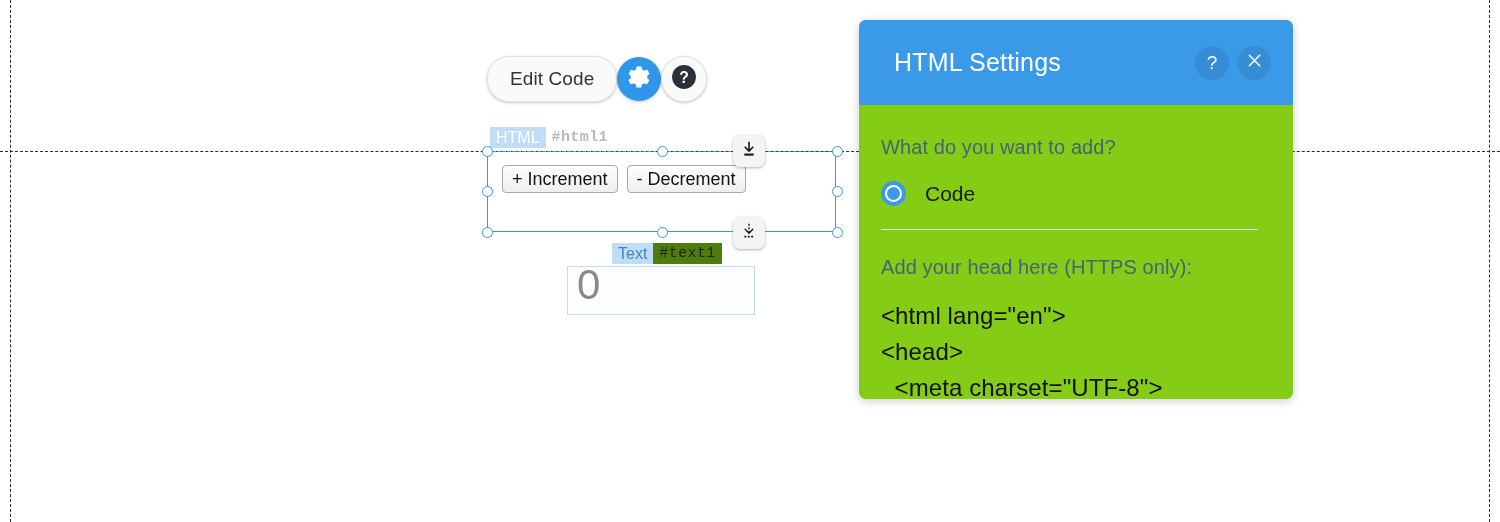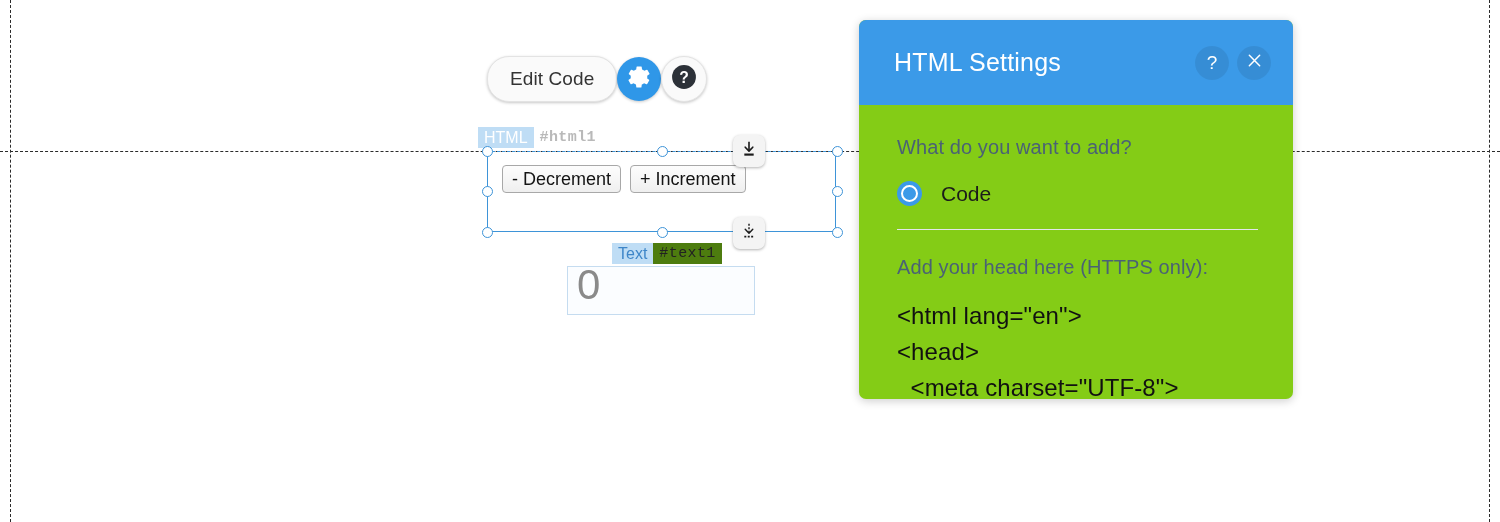--- a/index.html
+++ b/index.html
@@ -129,7 +129,7 @@
   .tag-id-html { color: #b9b9b9; background: transparent; font-weight: bold; }
   .tag-id-text { color: #222222; background: #4d7c0f; }
 
-  .tag-html { left: 478px; top: 127px; }
+  .tag-html { left: 490px; top: 127px; }
   .tag-text { left: 568px; top: 243px; margin-left: 44px; }
 
   

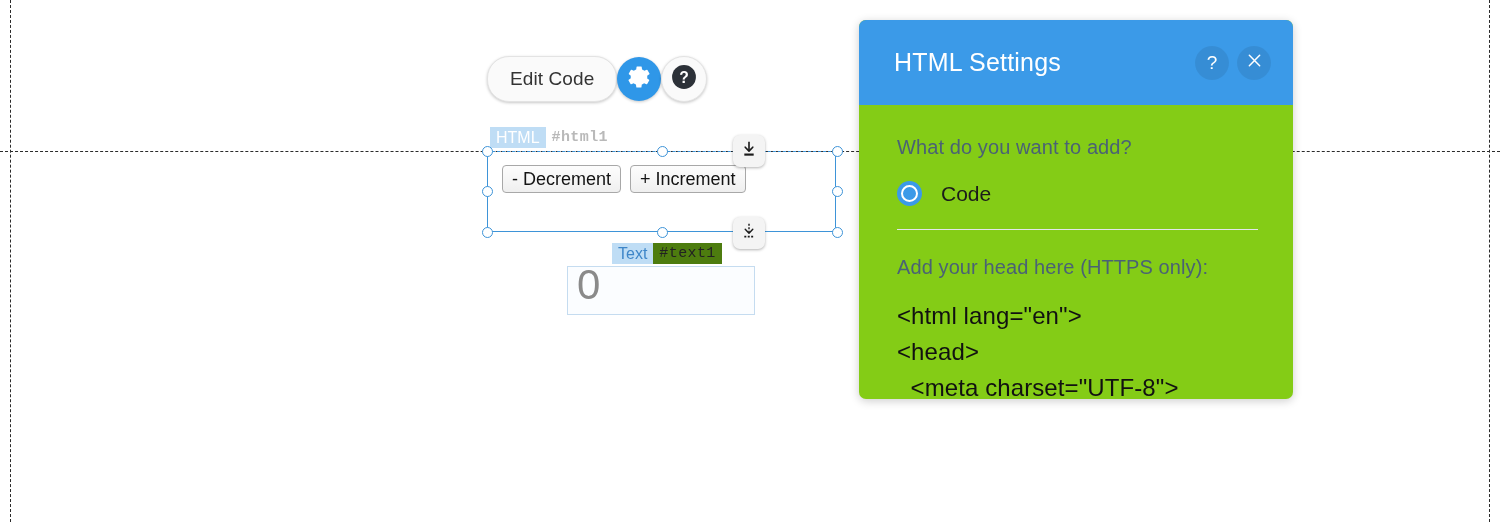--- a/index.html
+++ b/index.html
@@ -237,7 +237,6 @@
 
   .panel-body {
     padding: 31px 35px 0 22px;
-    margin-left: 16px;
   }
   .question {
     font-size: 20px;

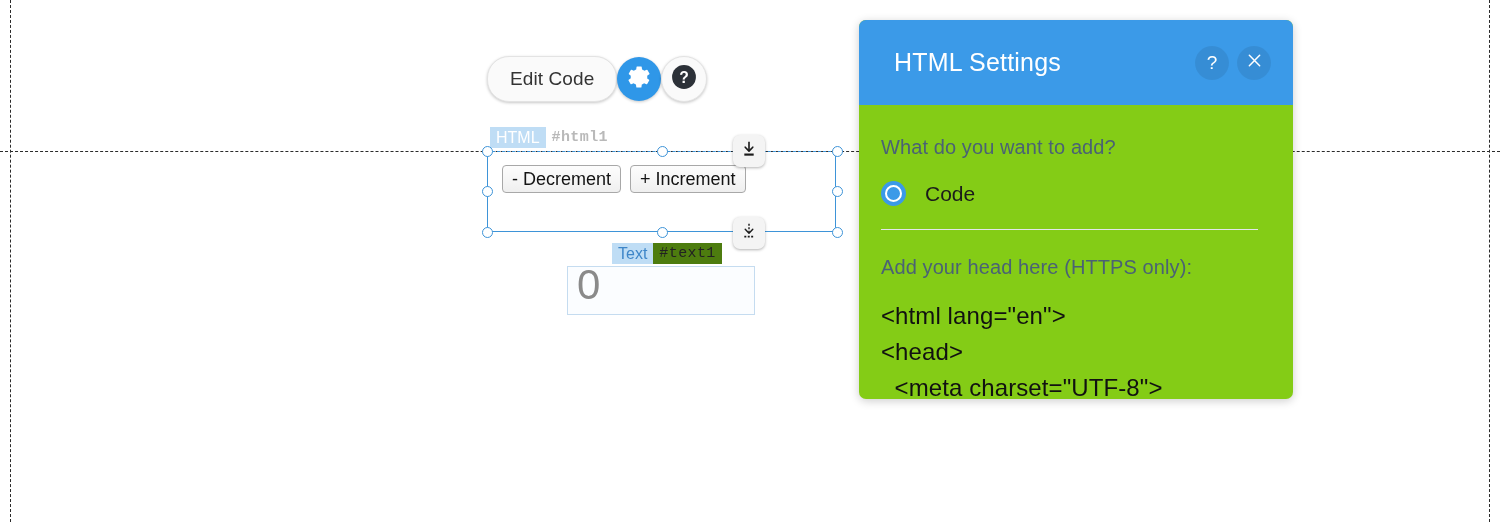--- a/index.html
+++ b/index.html
@@ -348,8 +348,8 @@
   </div>
 
   <div class="widget-row">
+    <div class="ctr-btn">+ Increment</div>
     <div class="ctr-btn">- Decrement</div>
-    <div class="ctr-btn">+ Increment</div>
   </div>
 
   <div class="snap-badge snap-top">

